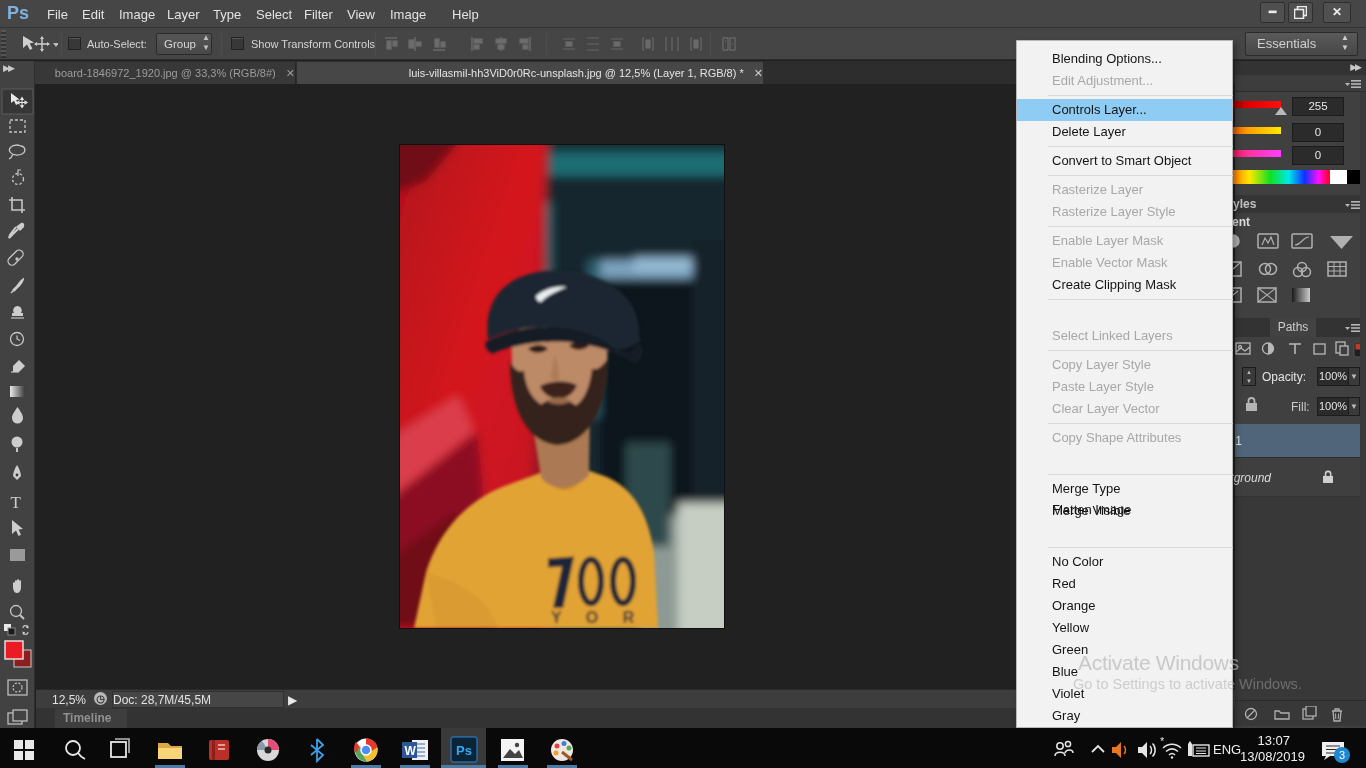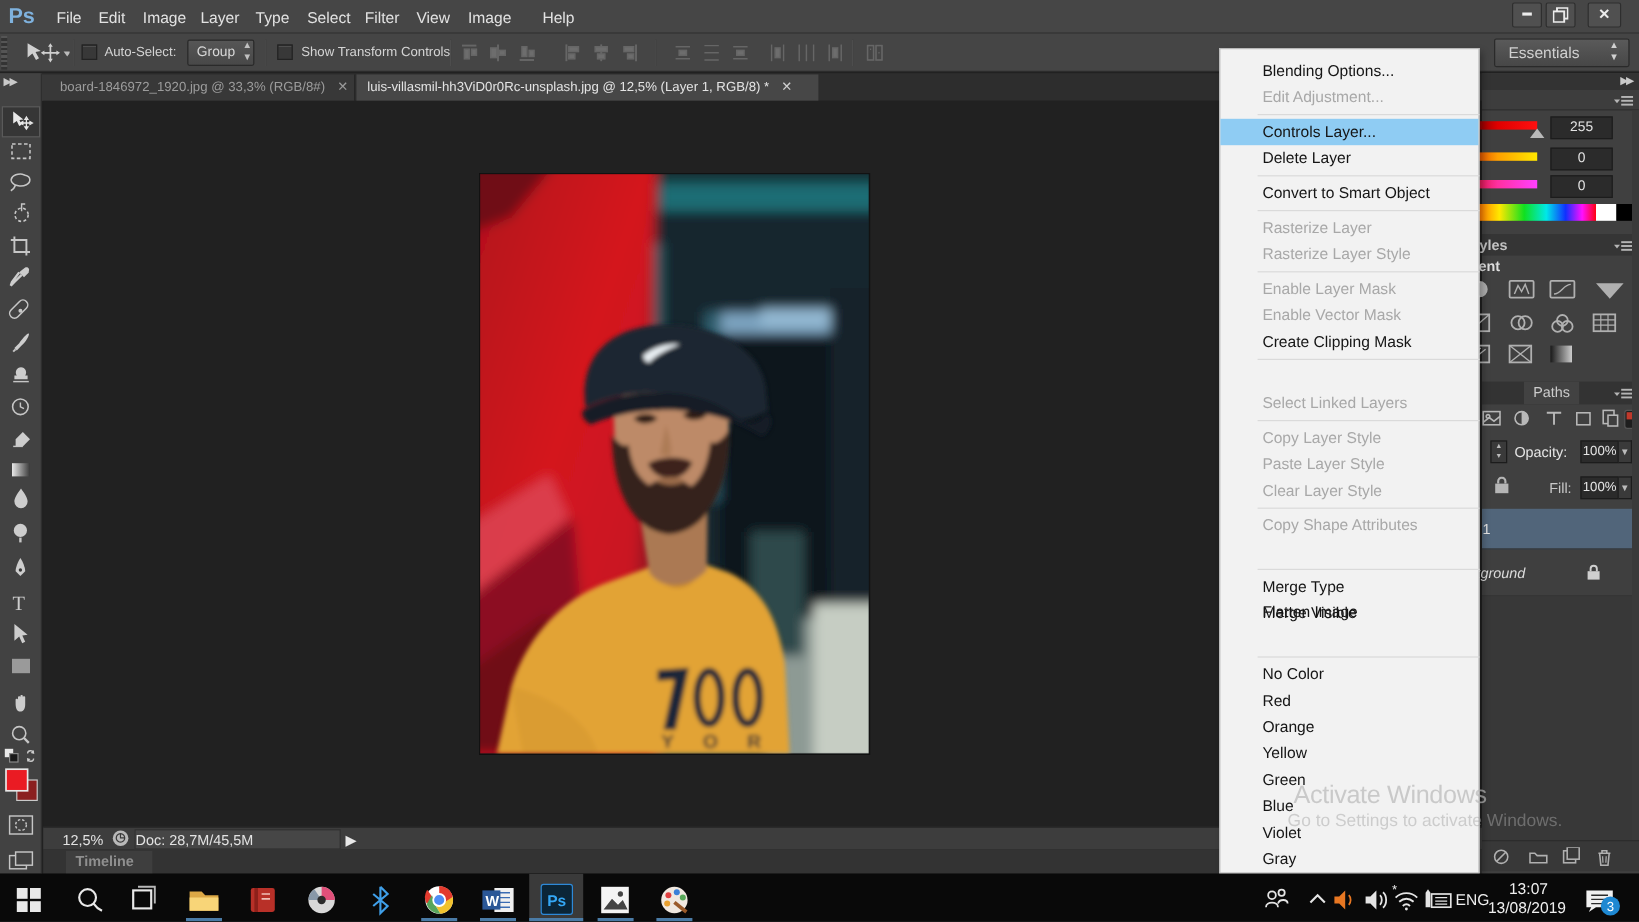--- a/index.html
+++ b/index.html
@@ -41,7 +41,7 @@
 
 #tabbar { position:absolute; left:0; top:61px; width:1235px; height:23px;
   background:#2d2d2d; font-size:11px; }
-.dtab { position:absolute; top:1px; height:22px; line-height:22px; }
+.dtab { position:absolute; top:1px; height:22px; line-height:22px;text-align:right; }
 #tab1 { left:19px; width:277px; background:#383838; color:#9c9c9c;
   border-right:1px solid #262626; padding-left:31px; }
 #tab2 { left:297px; width:385px; background:#474747; color:#e4e4e4; padding-left:9px; }

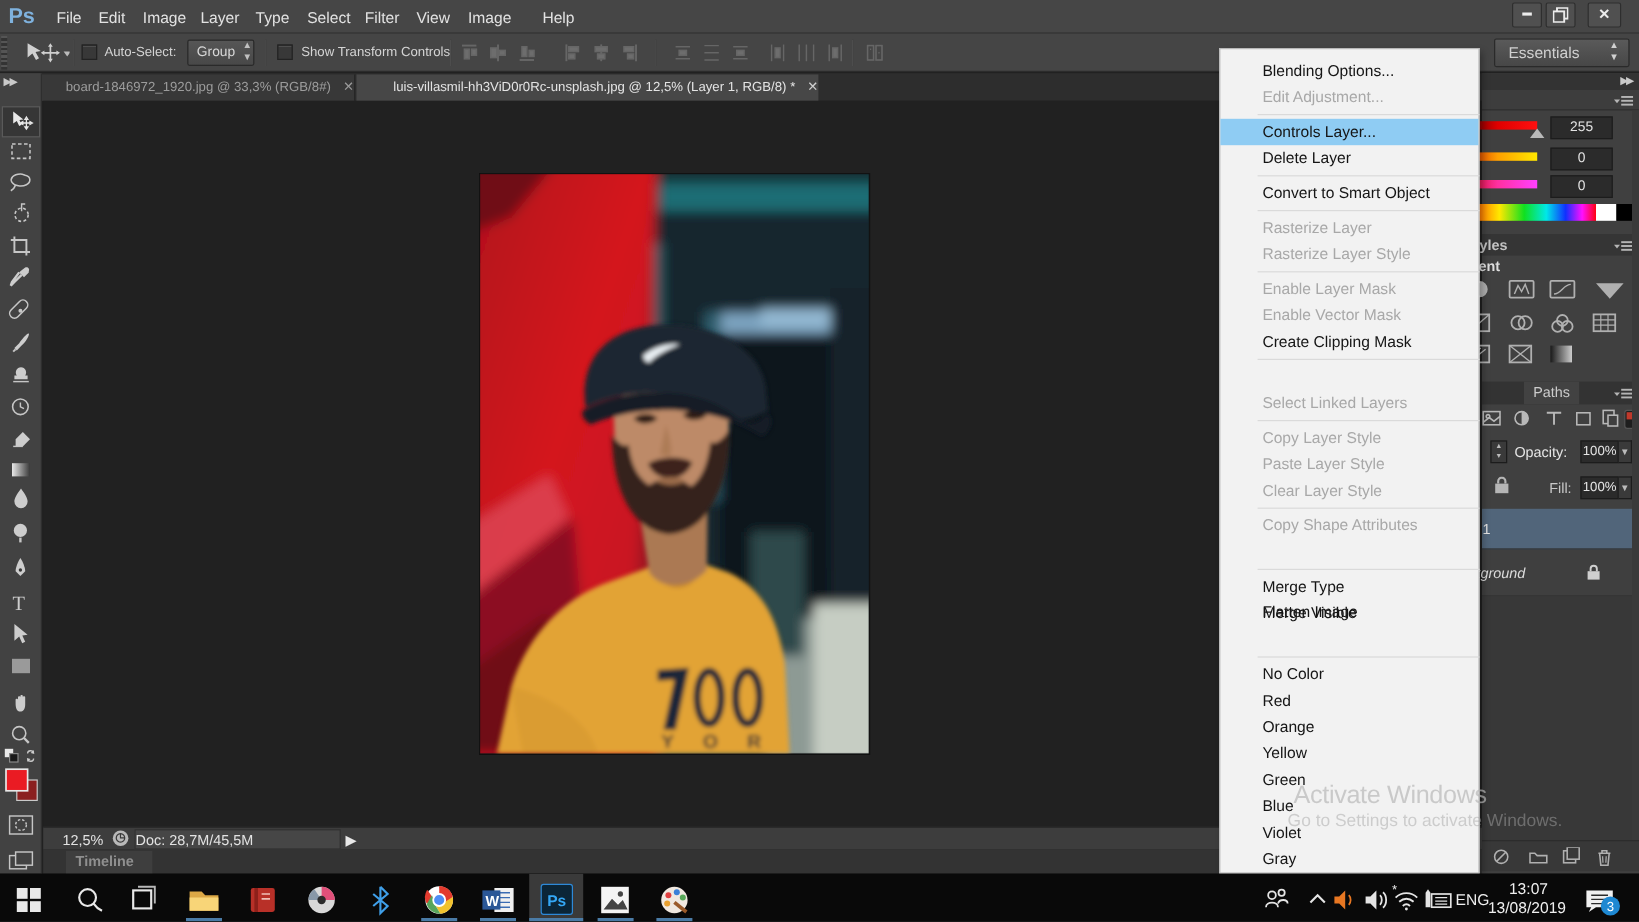--- a/index.html
+++ b/index.html
@@ -44,7 +44,7 @@
 .dtab { position:absolute; top:1px; height:22px; line-height:22px;text-align:right; }
 #tab1 { left:19px; width:277px; background:#383838; color:#9c9c9c;
   border-right:1px solid #262626; padding-left:31px; }
-#tab2 { left:297px; width:385px; background:#474747; color:#e4e4e4; padding-left:9px; }
+#tab2 { left:297px; width:466px; background:#474747; color:#e4e4e4; padding-left:9px; }
 .tabx { font-size:11px; padding-left:7px; color:#9a9a9a; }
 
 

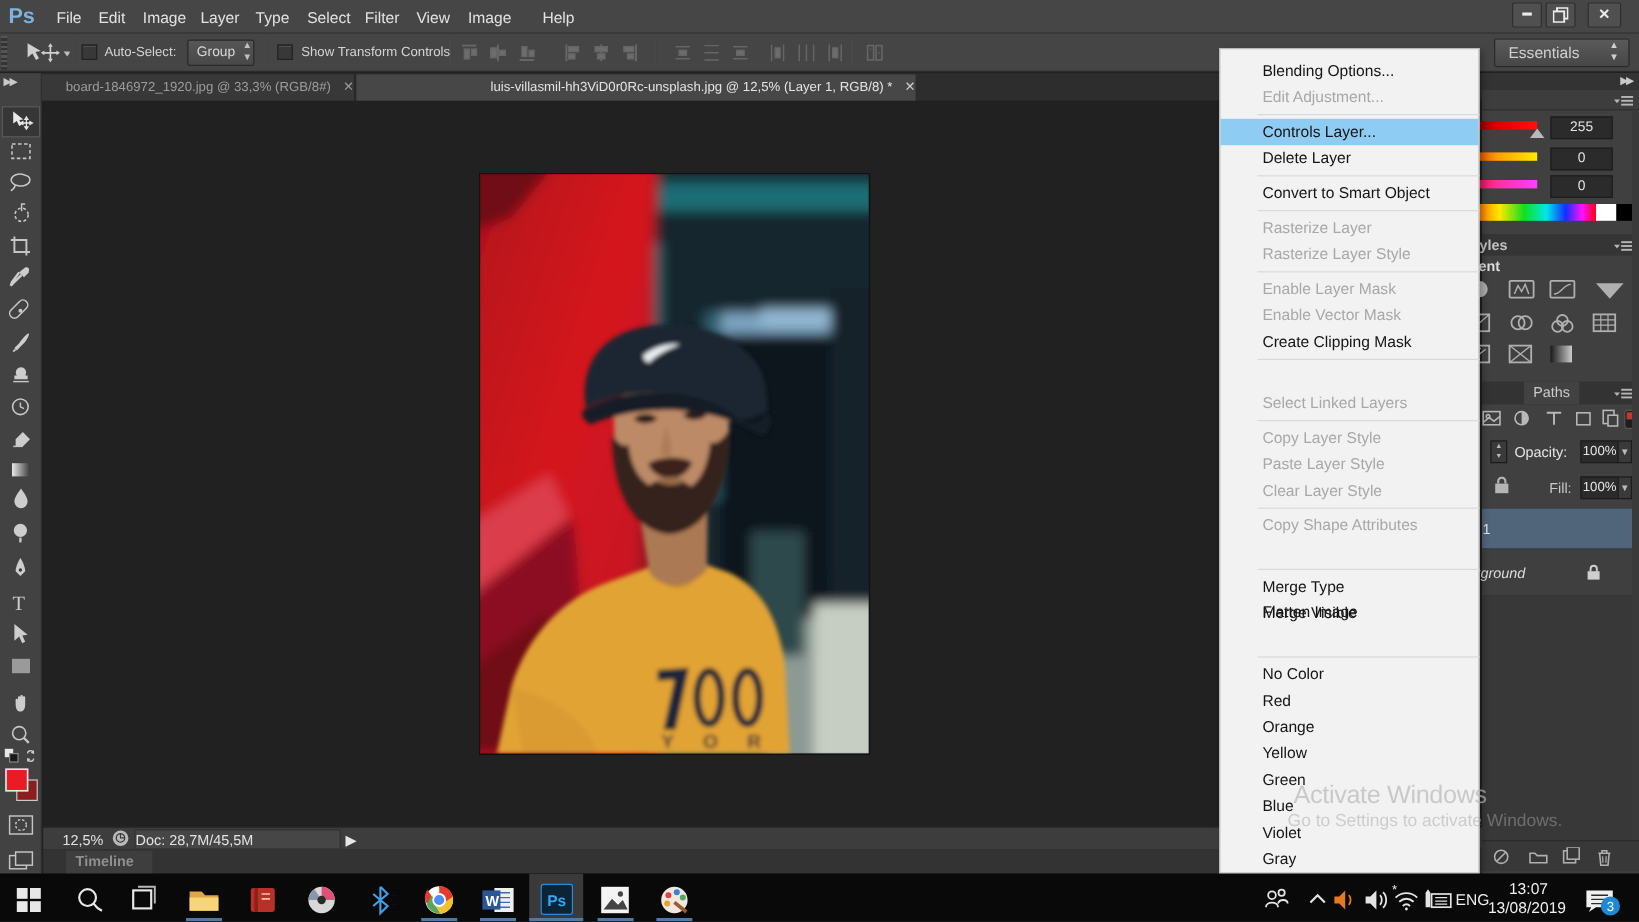--- a/index.html
+++ b/index.html
@@ -588,7 +588,7 @@
   <div class="msep" style="top:309px"></div>
   <div class="mi dis" style="top:313px">Copy Layer Style</div>
   <div class="mi dis" style="top:335px">Paste Layer Style</div>
-  <div class="mi dis" style="top:357px">Clear Layer Style</div>
+  <div class="mi dis" style="top:357px">Clear Layer Vector</div>
   <div class="msep" style="top:382px"></div>
   <div class="mi dis" style="top:386px">Copy Shape Attributes</div>
   <div class="msep" style="top:433px"></div>

